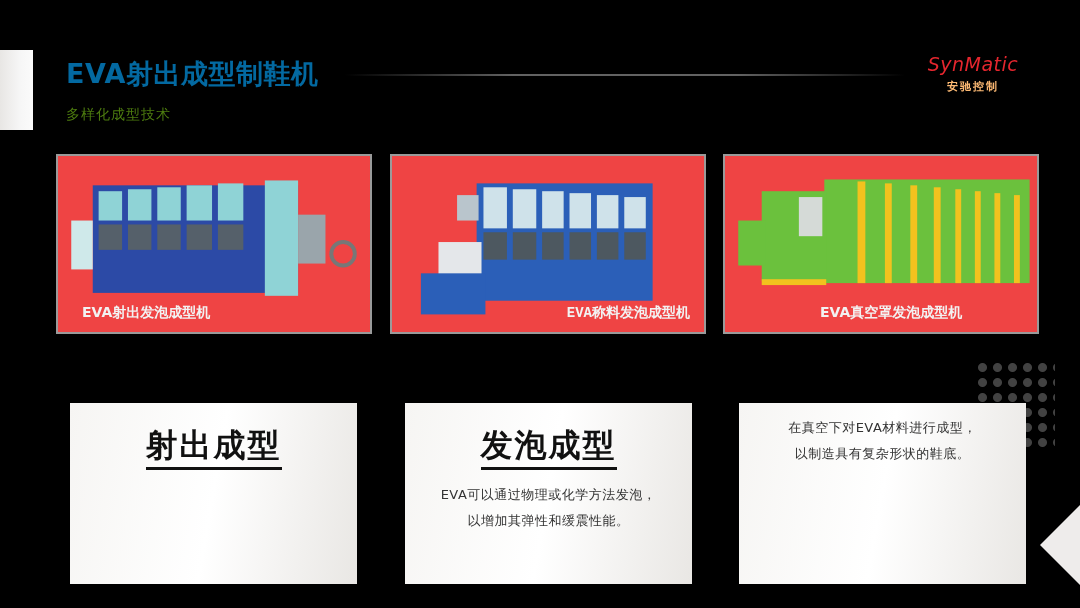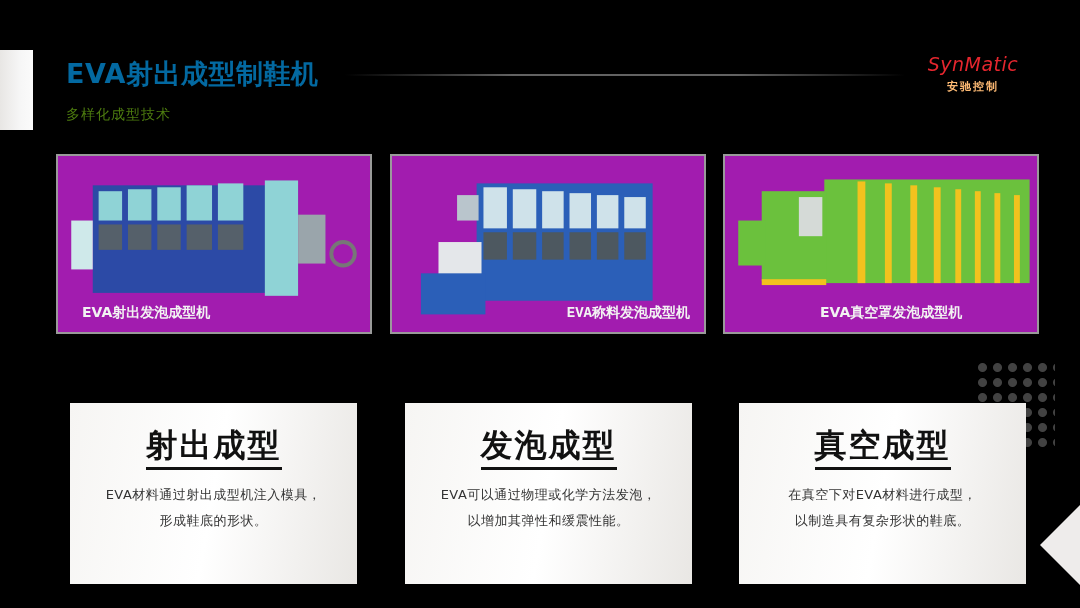--- a/index.html
+++ b/index.html
@@ -35,7 +35,7 @@
 
     .machine-card {
       position: absolute; top: 154px; width: 316px; height: 180px;
-      border: 2px solid #9a9a9a; background: #a21caf; overflow: hidden;
+      border: 2px solid #9a9a9a; background: #ef4444; overflow: hidden;
     }
     .machine-card .caption {
       position: absolute; bottom: 10px; font-size: 14px; font-weight: bold; color: #f2f2f2;

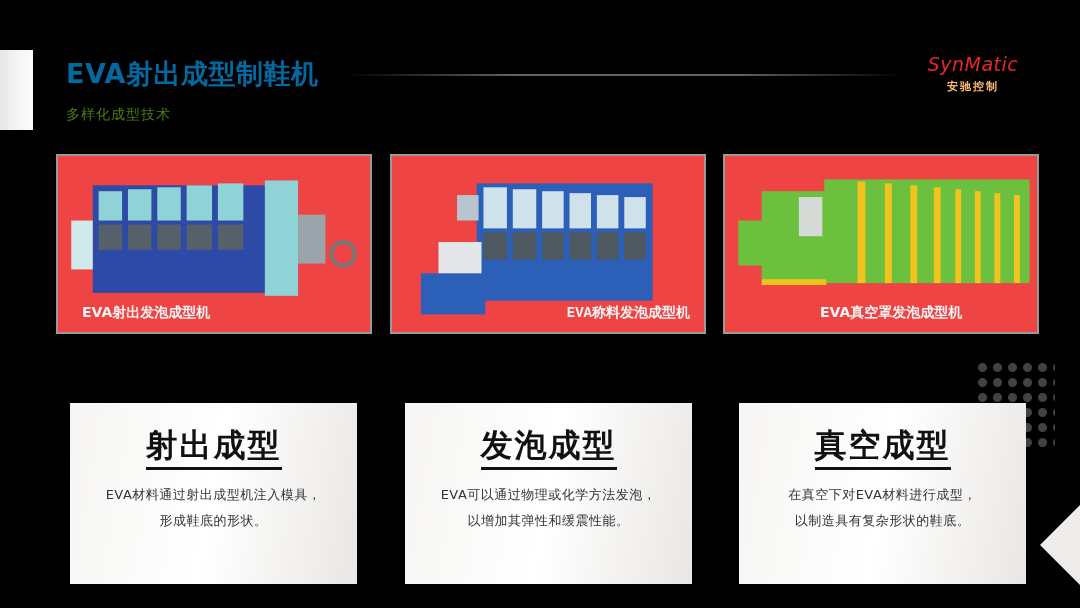--- a/index.html
+++ b/index.html
@@ -171,7 +171,6 @@
 </div>
 
 <div class="info-card" style="left:739px;">
-  <div class="heading">真空成型</div>
   <div class="desc">
     <div>在真空下对EVA材料进行成型，</div>
     <div>以制造具有复杂形状的鞋底。</div>

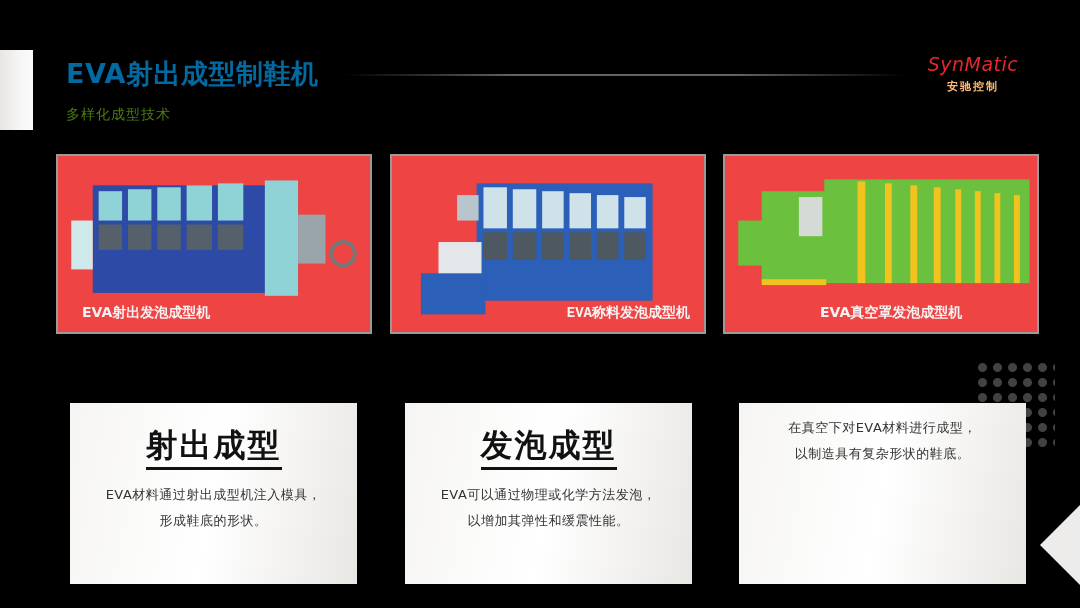--- a/index.html
+++ b/index.html
@@ -156,10 +156,6 @@
 
 <div class="info-card" style="left:70px;">
   <div class="heading">射出成型</div>
-  <div class="desc">
-    <div>EVA材料通过射出成型机注入模具，</div>
-    <div>形成鞋底的形状。</div>
-  </div>
 </div>
 
 <div class="info-card" style="left:405px;">

